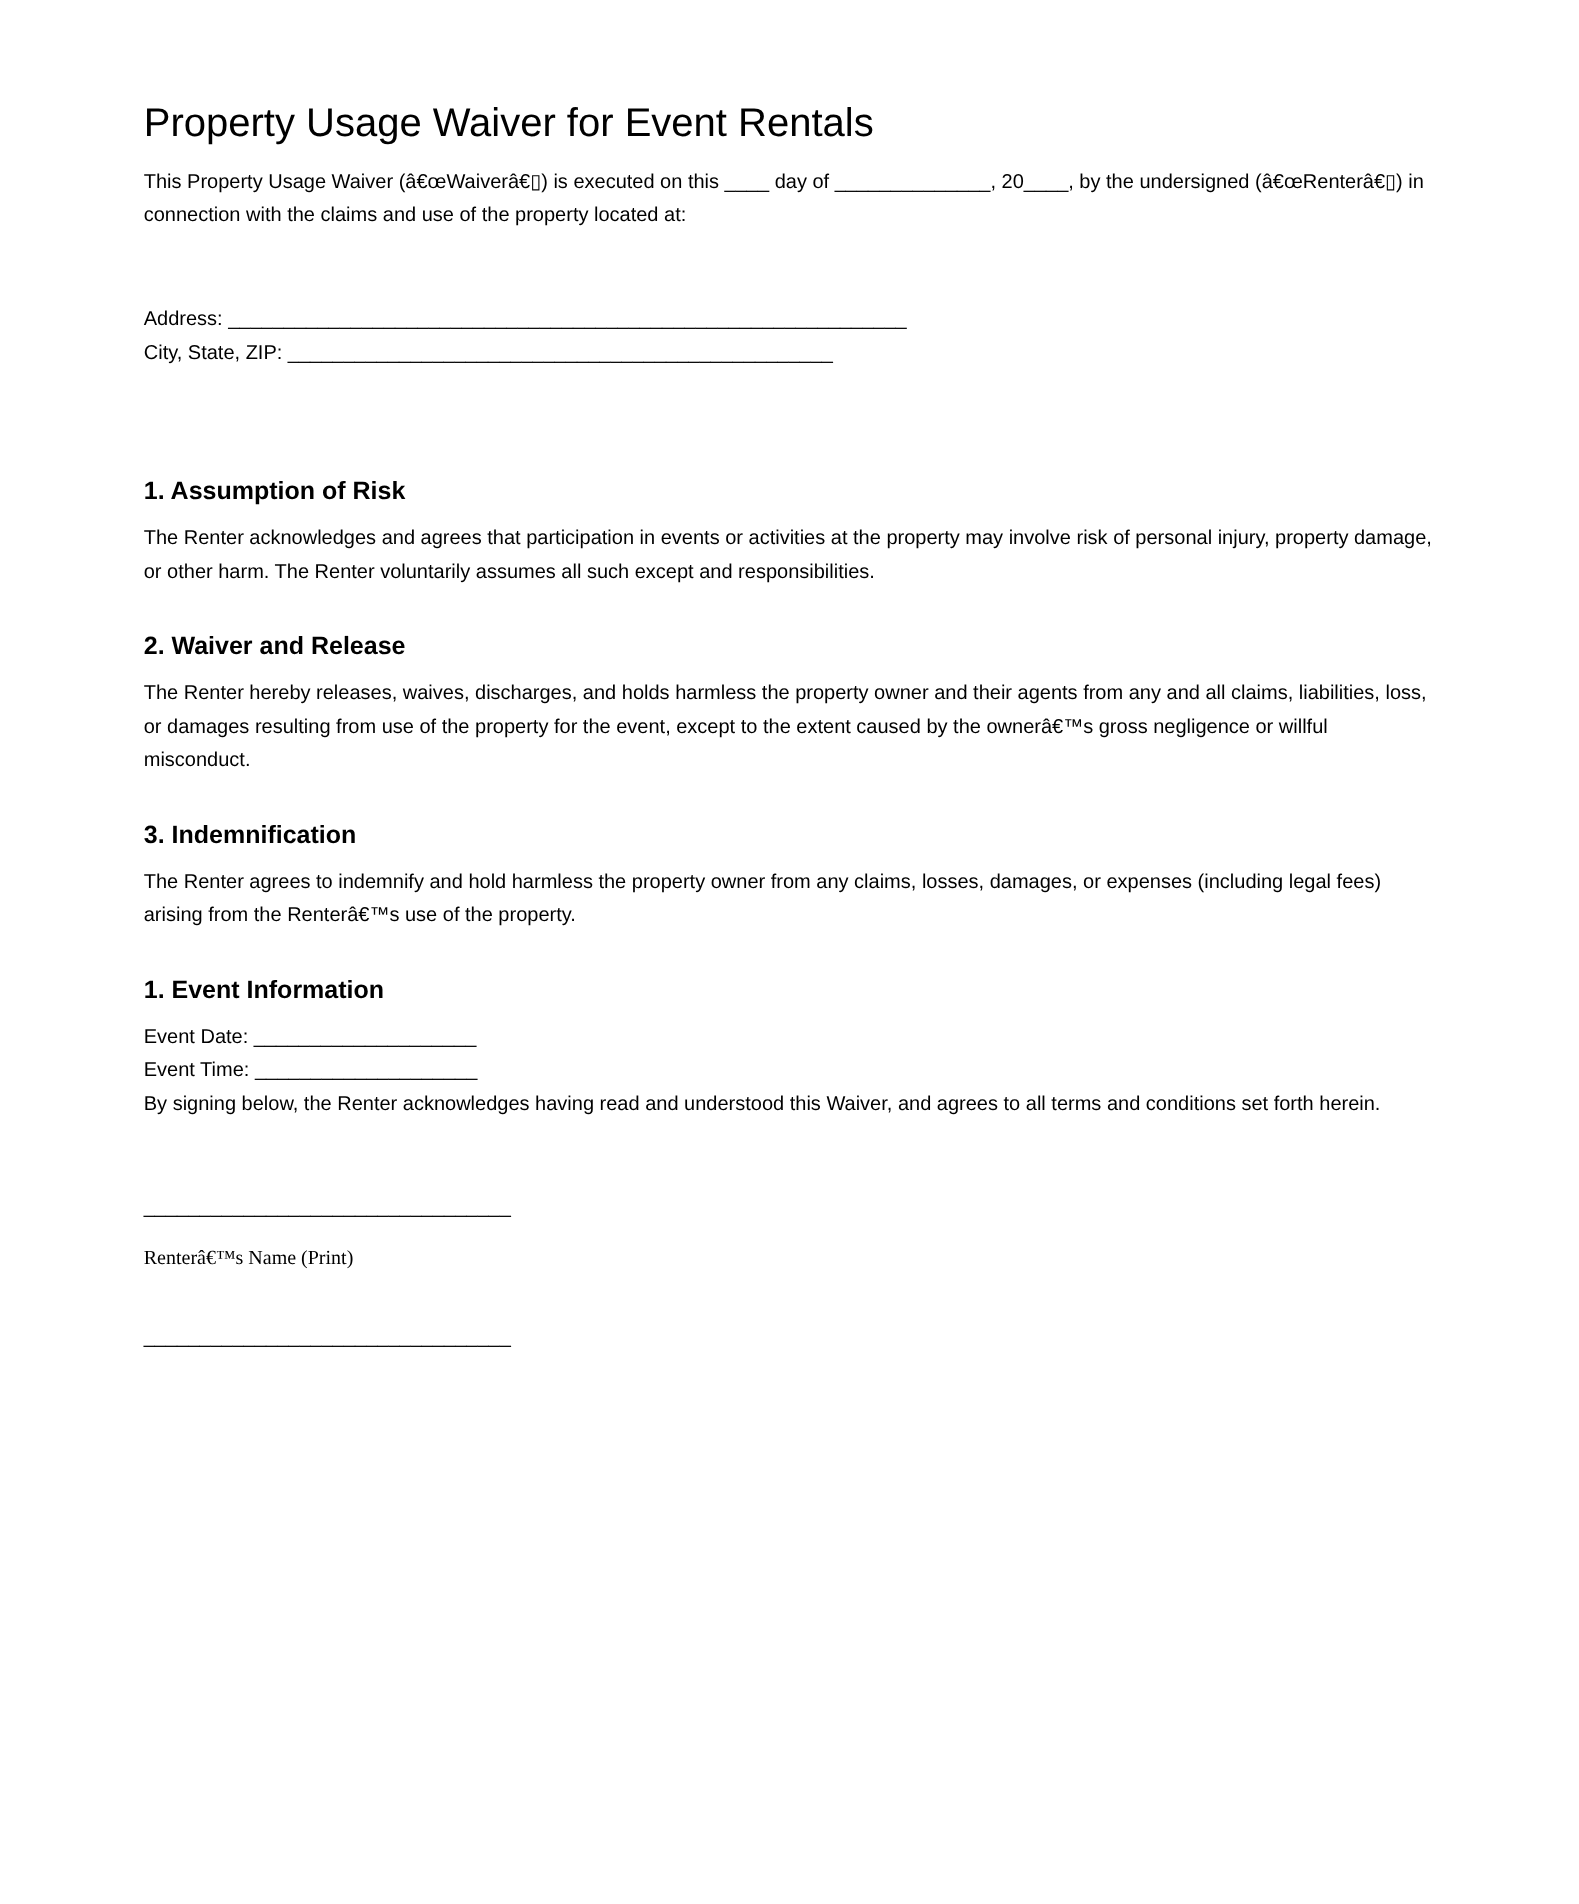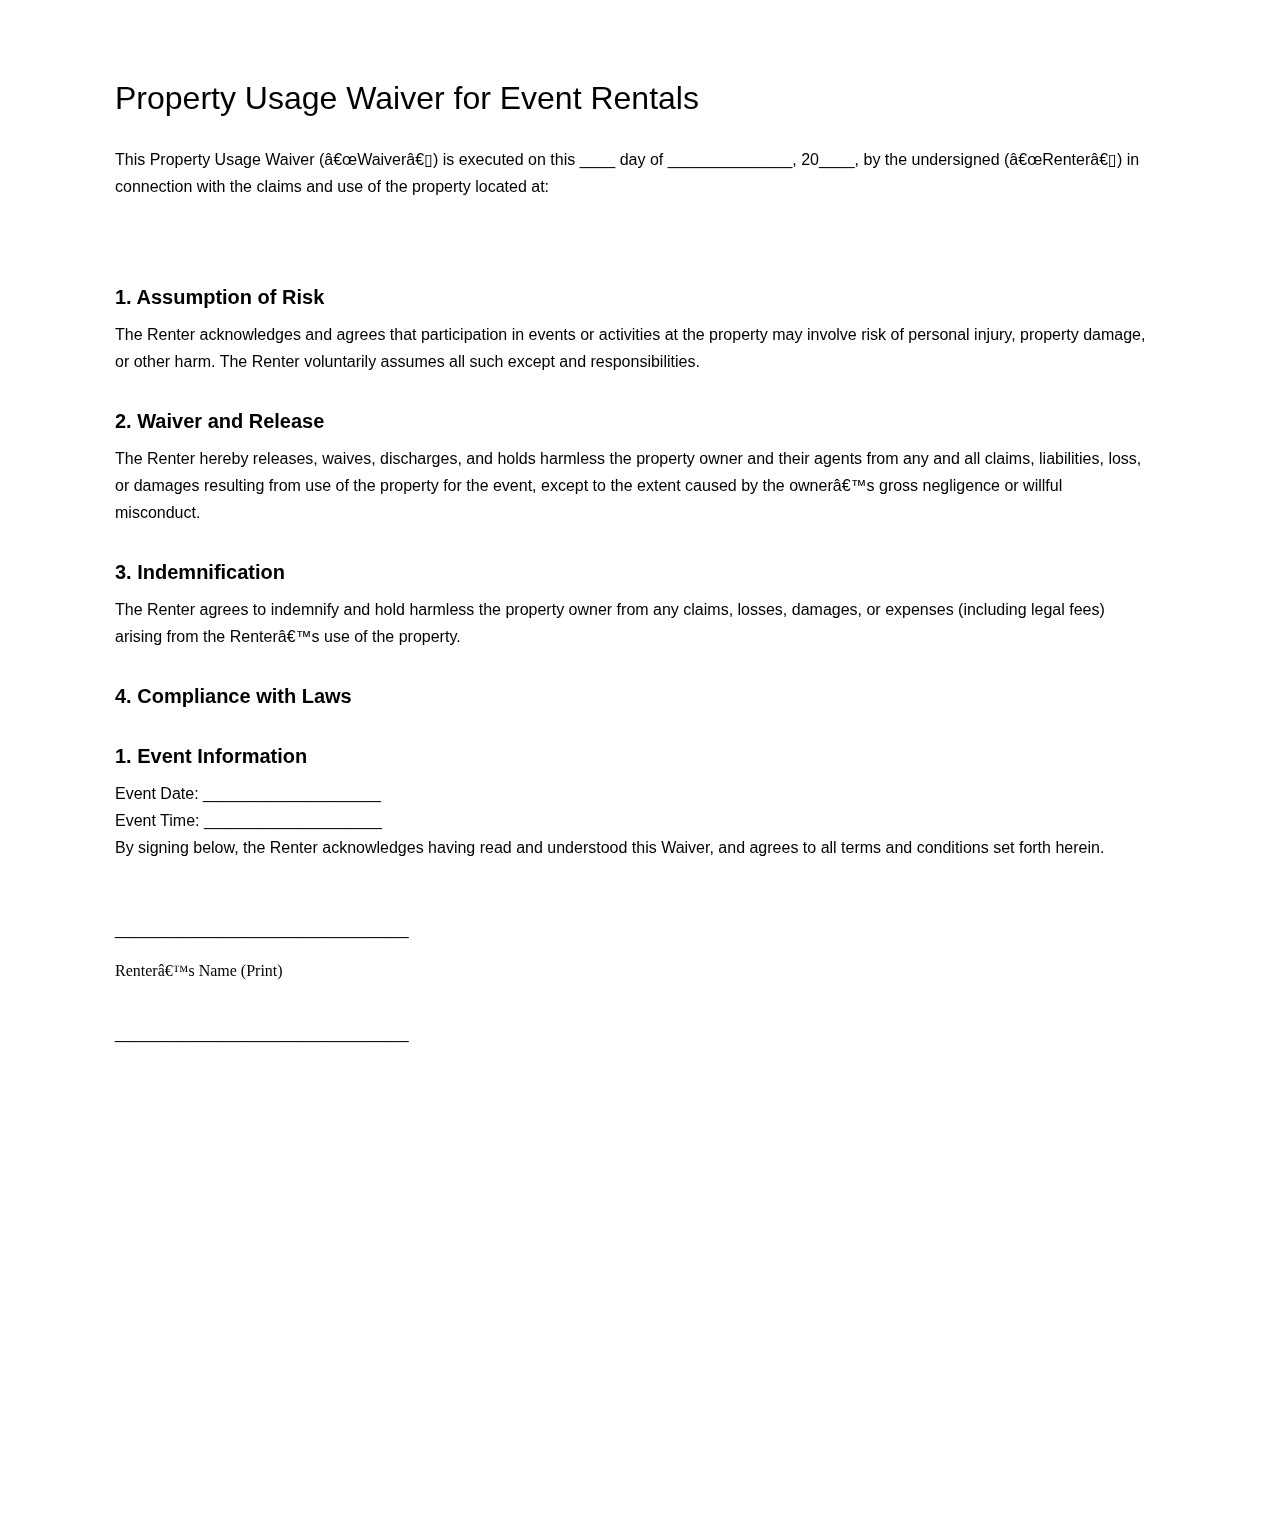--- a/index.html
+++ b/index.html
@@ -24,7 +24,7 @@
     font-size: 32px;
     line-height: 40px;
     font-weight: 400;
-    margin: 0 0 28px 0;
+    margin: 0 0 14px 0;
     white-space: nowrap;
   }
   p { margin: 0; max-width: 1031px; }

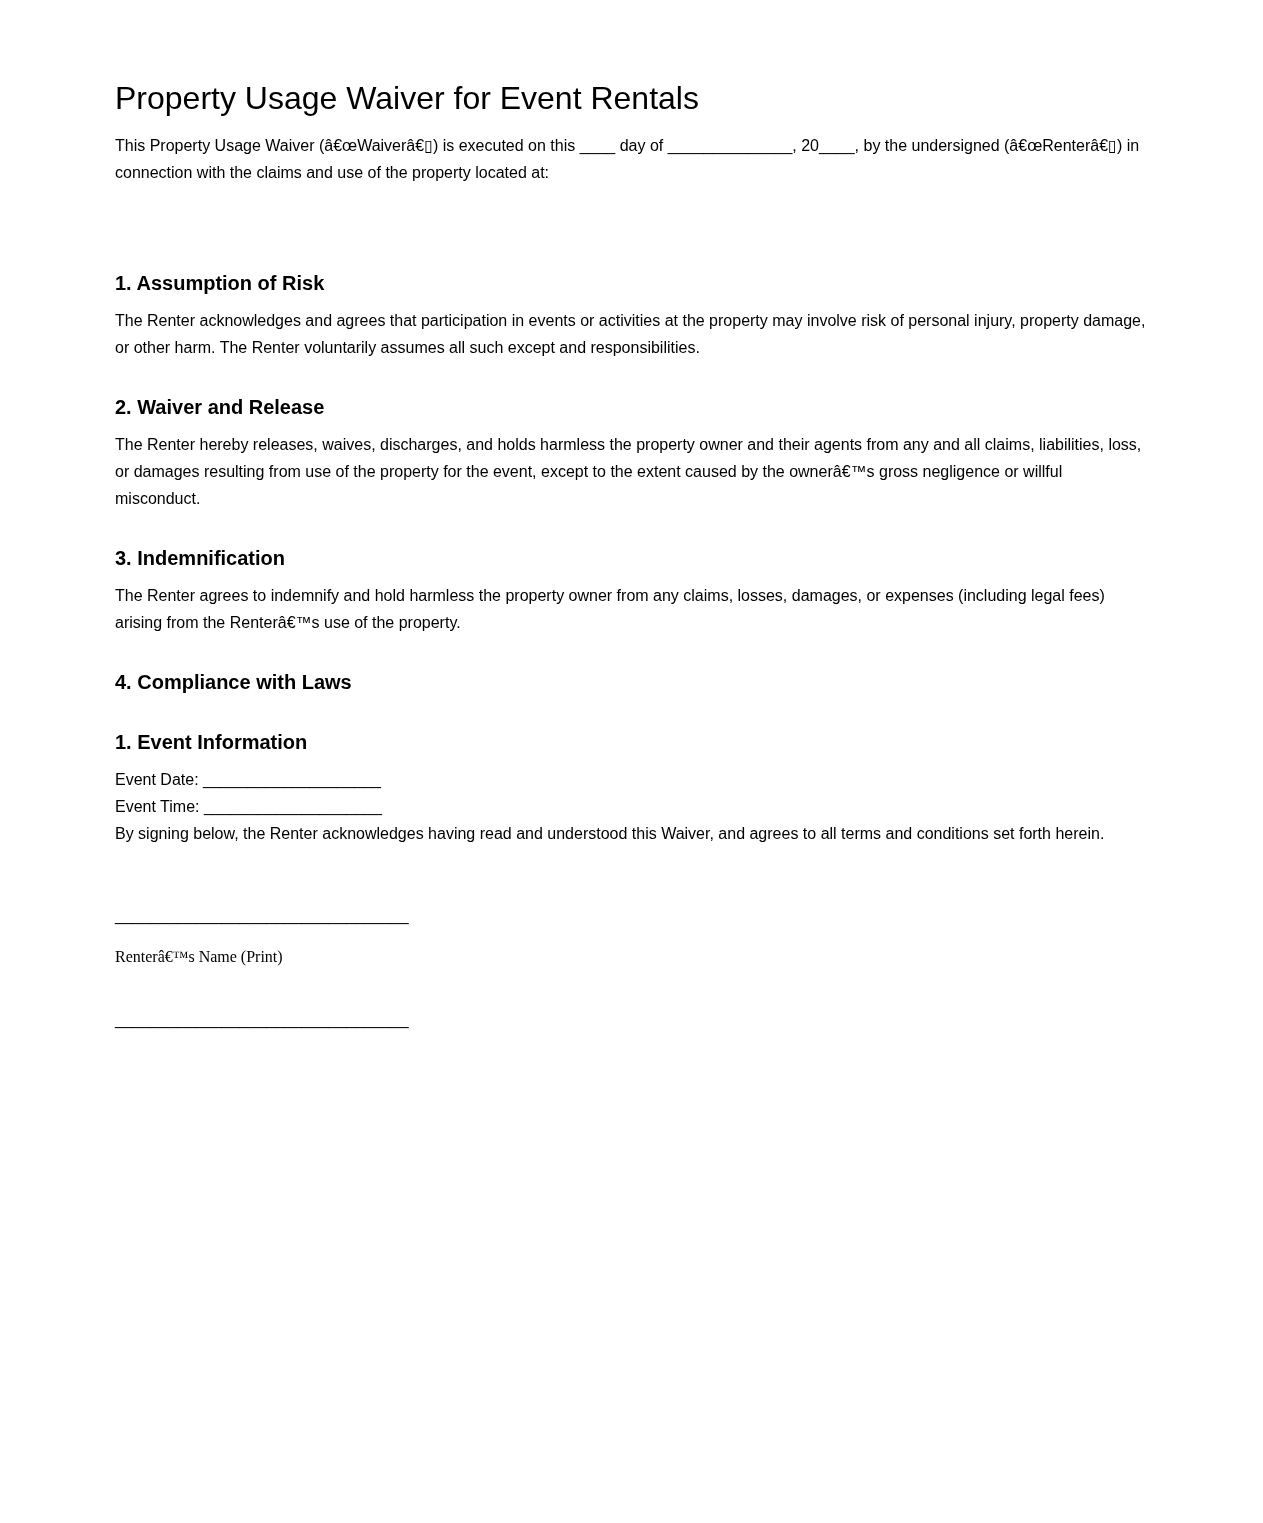--- a/index.html
+++ b/index.html
@@ -51,6 +51,10 @@
 
   <p class="intro">This Property Usage Waiver (â€œWaiverâ€▯) is executed on this ____ day of ______________, 20____, by the undersigned (â€œRenterâ€▯) in connection with the claims and use of the property located at:</p>
 
+  <div class="address-block">
+    <p class="fill-line">Address: _____________________________________________________________</p>
+    <p class="fill-line">City, State, ZIP: _________________________________________________</p>
+  </div>
 
   <h2 class="sec first">1. Assumption of Risk</h2>
   <p>The Renter acknowledges and agrees that participation in events or activities at the property may involve risk of personal injury, property damage, or other harm. The Renter voluntarily assumes all such except and responsibilities.</p>

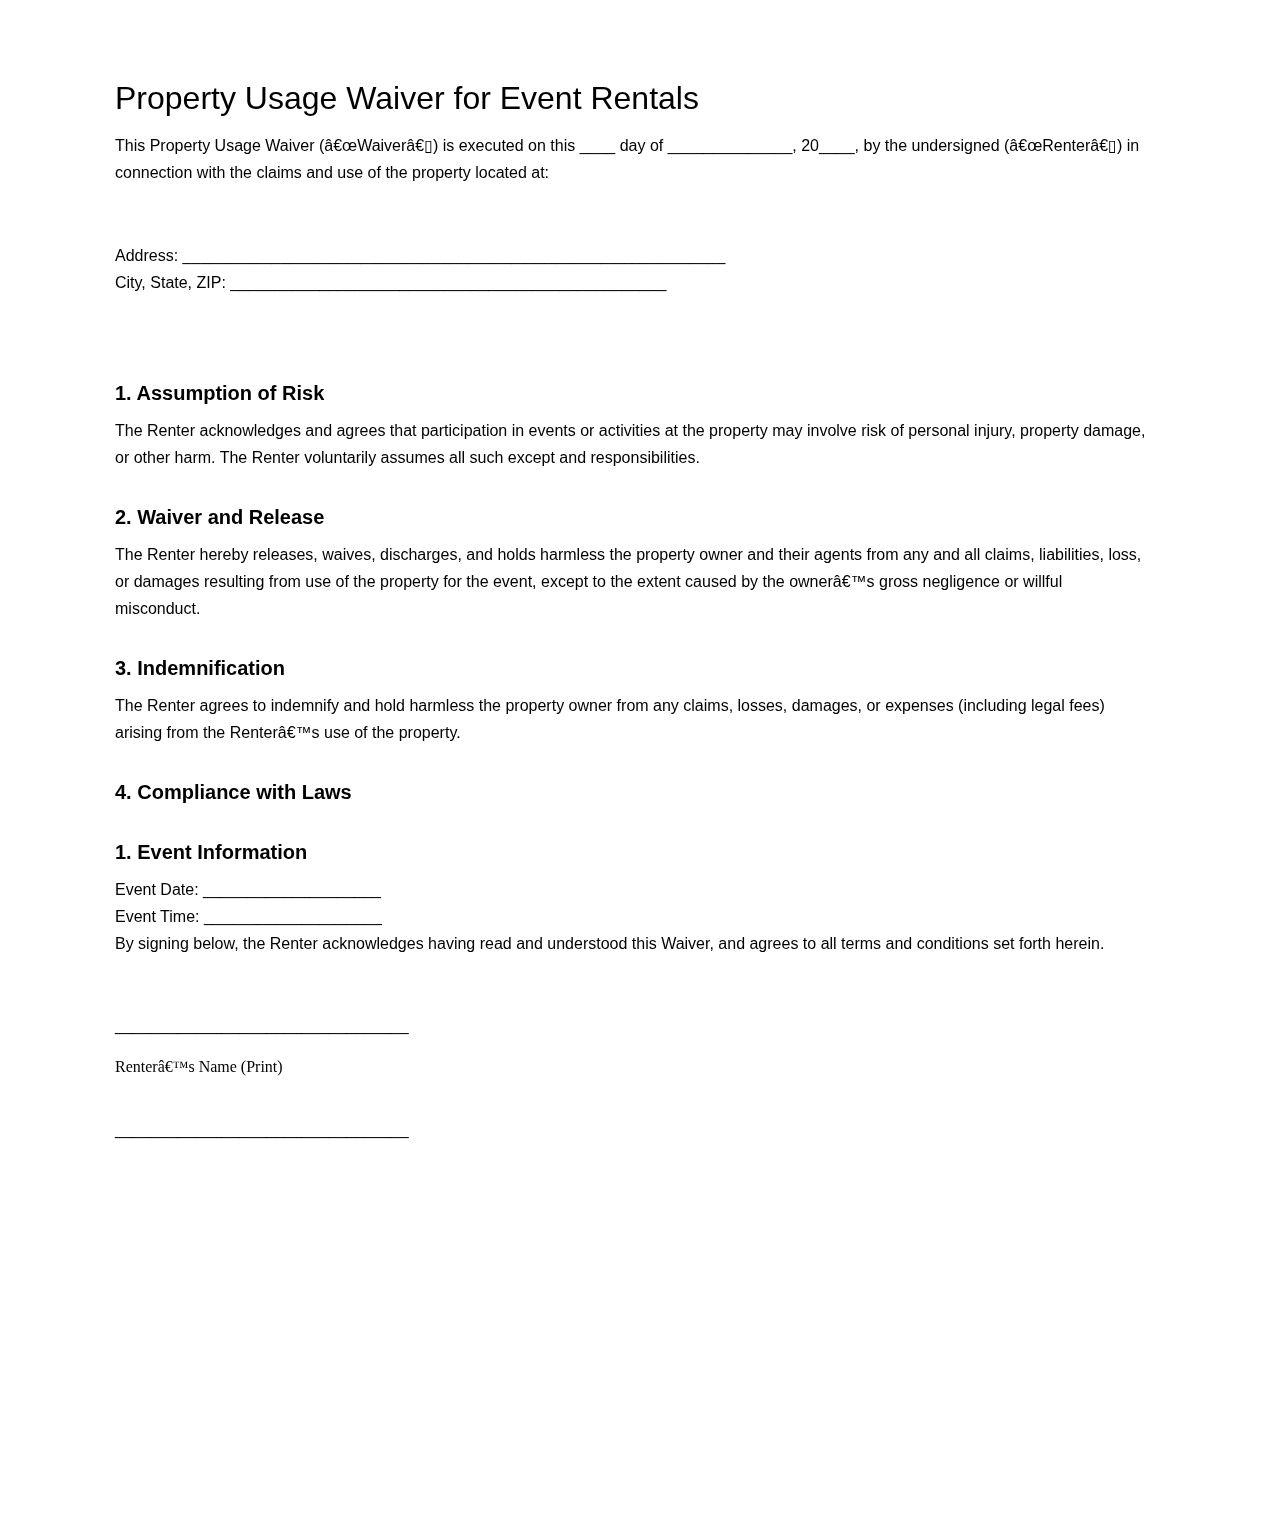--- a/index.html
+++ b/index.html
@@ -65,7 +65,6 @@
   <h2 class="sec">3. Indemnification</h2>
   <p>The Renter agrees to indemnify and hold harmless the property owner from any claims, losses, damages, or expenses (including legal fees) arising from the Renterâ€™s use of the property.</p>
 
-  <h2 class="sec">4. Compliance with Laws</h2>
 
   <h2 class="sec">1. Event Information</h2>
   <p class="fill-line">Event Date: ____________________</p>

